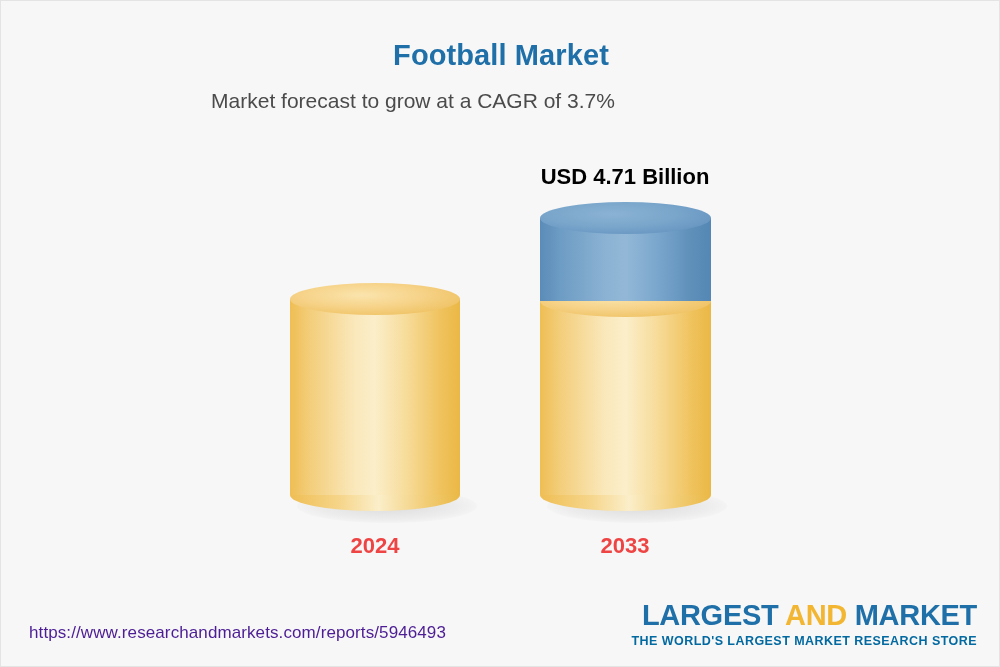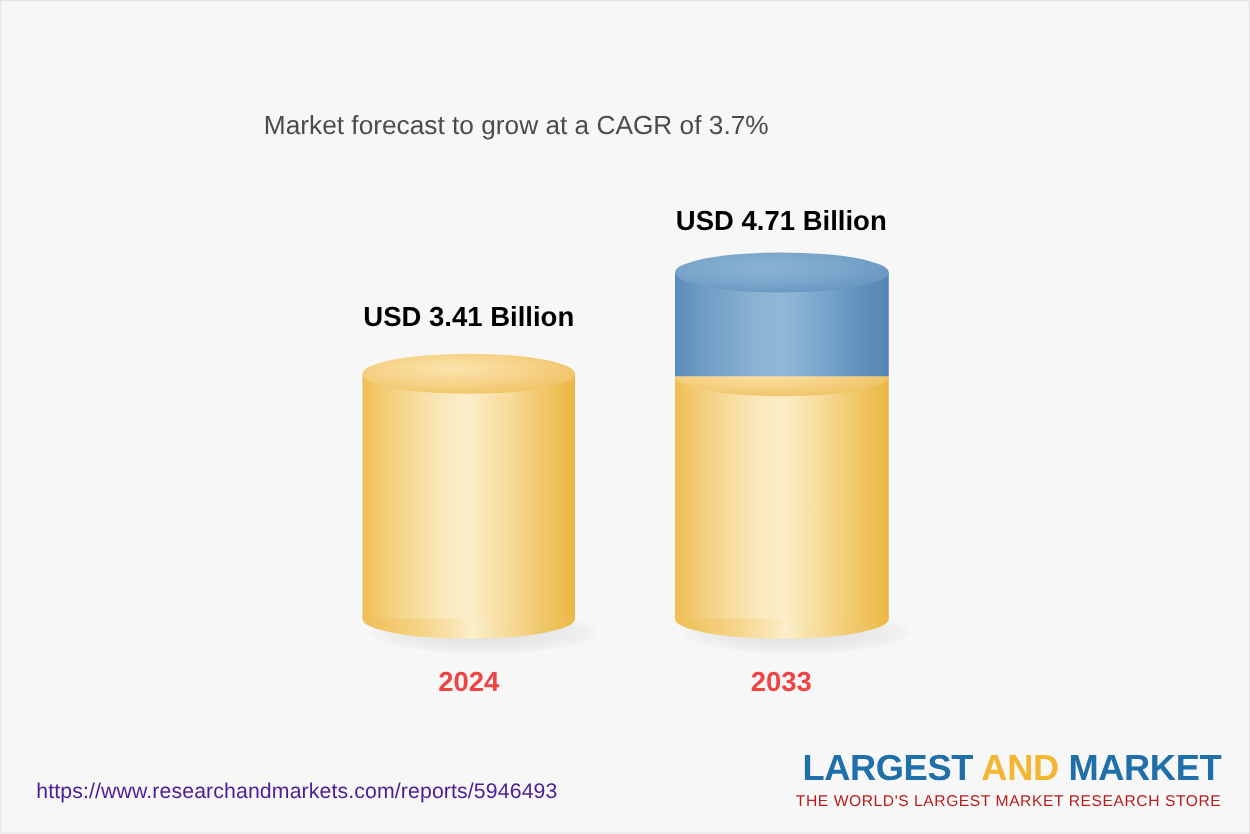--- a/index.html
+++ b/index.html
@@ -176,6 +176,7 @@
 
 <div id="page">
 
+  <div id="chart-title">Football Market</div>
   <div id="chart-subtitle">Market forecast to grow at a CAGR of 3.7%</div>
 
   <div id="plot-area">

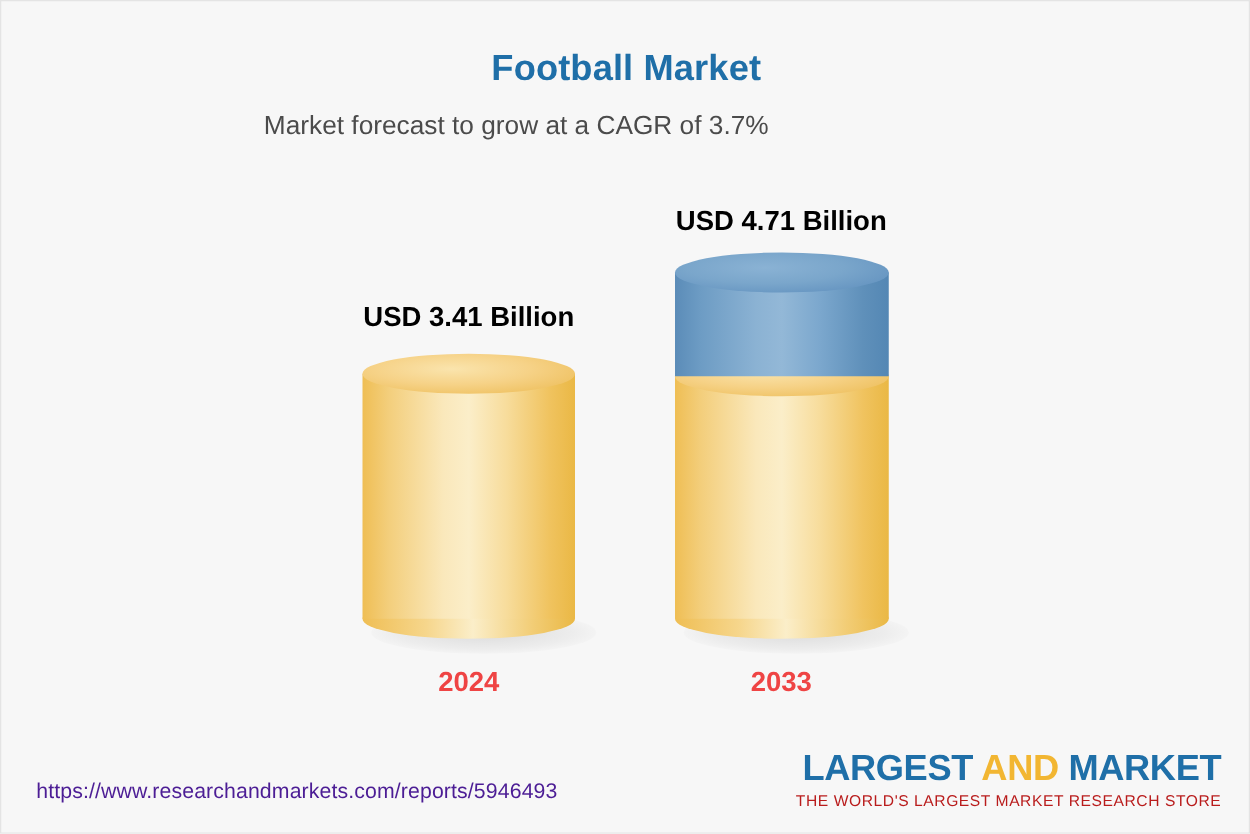--- a/index.html
+++ b/index.html
@@ -181,7 +181,6 @@
 
   <div id="plot-area">
 
-    <div class="value-label" style="left:224px; top:240px;">USD 3.41 Billion</div>
 
     <div class="cyl-shadow" style="left:296px; top:488px; width:180px; height:34px;"></div>
 

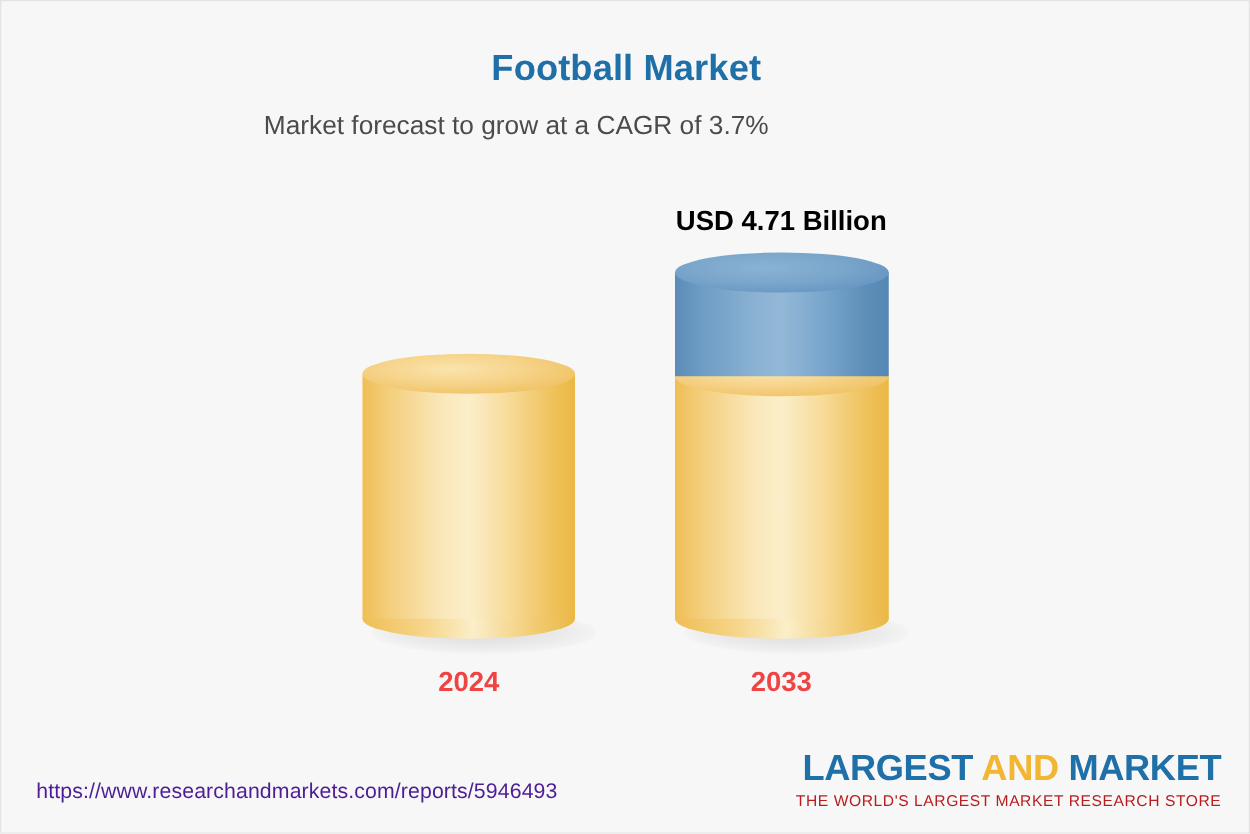--- a/index.html
+++ b/index.html
@@ -165,8 +165,8 @@
   #logo-tagline {
     margin-top: 5px;
     font-size: 12.5px;
-    font-weight: normal;
-    color: #b91c1c;
+    font-weight: bold;
+    color: #0369a1;
     letter-spacing: 0.45px;
     white-space: nowrap;
   }

